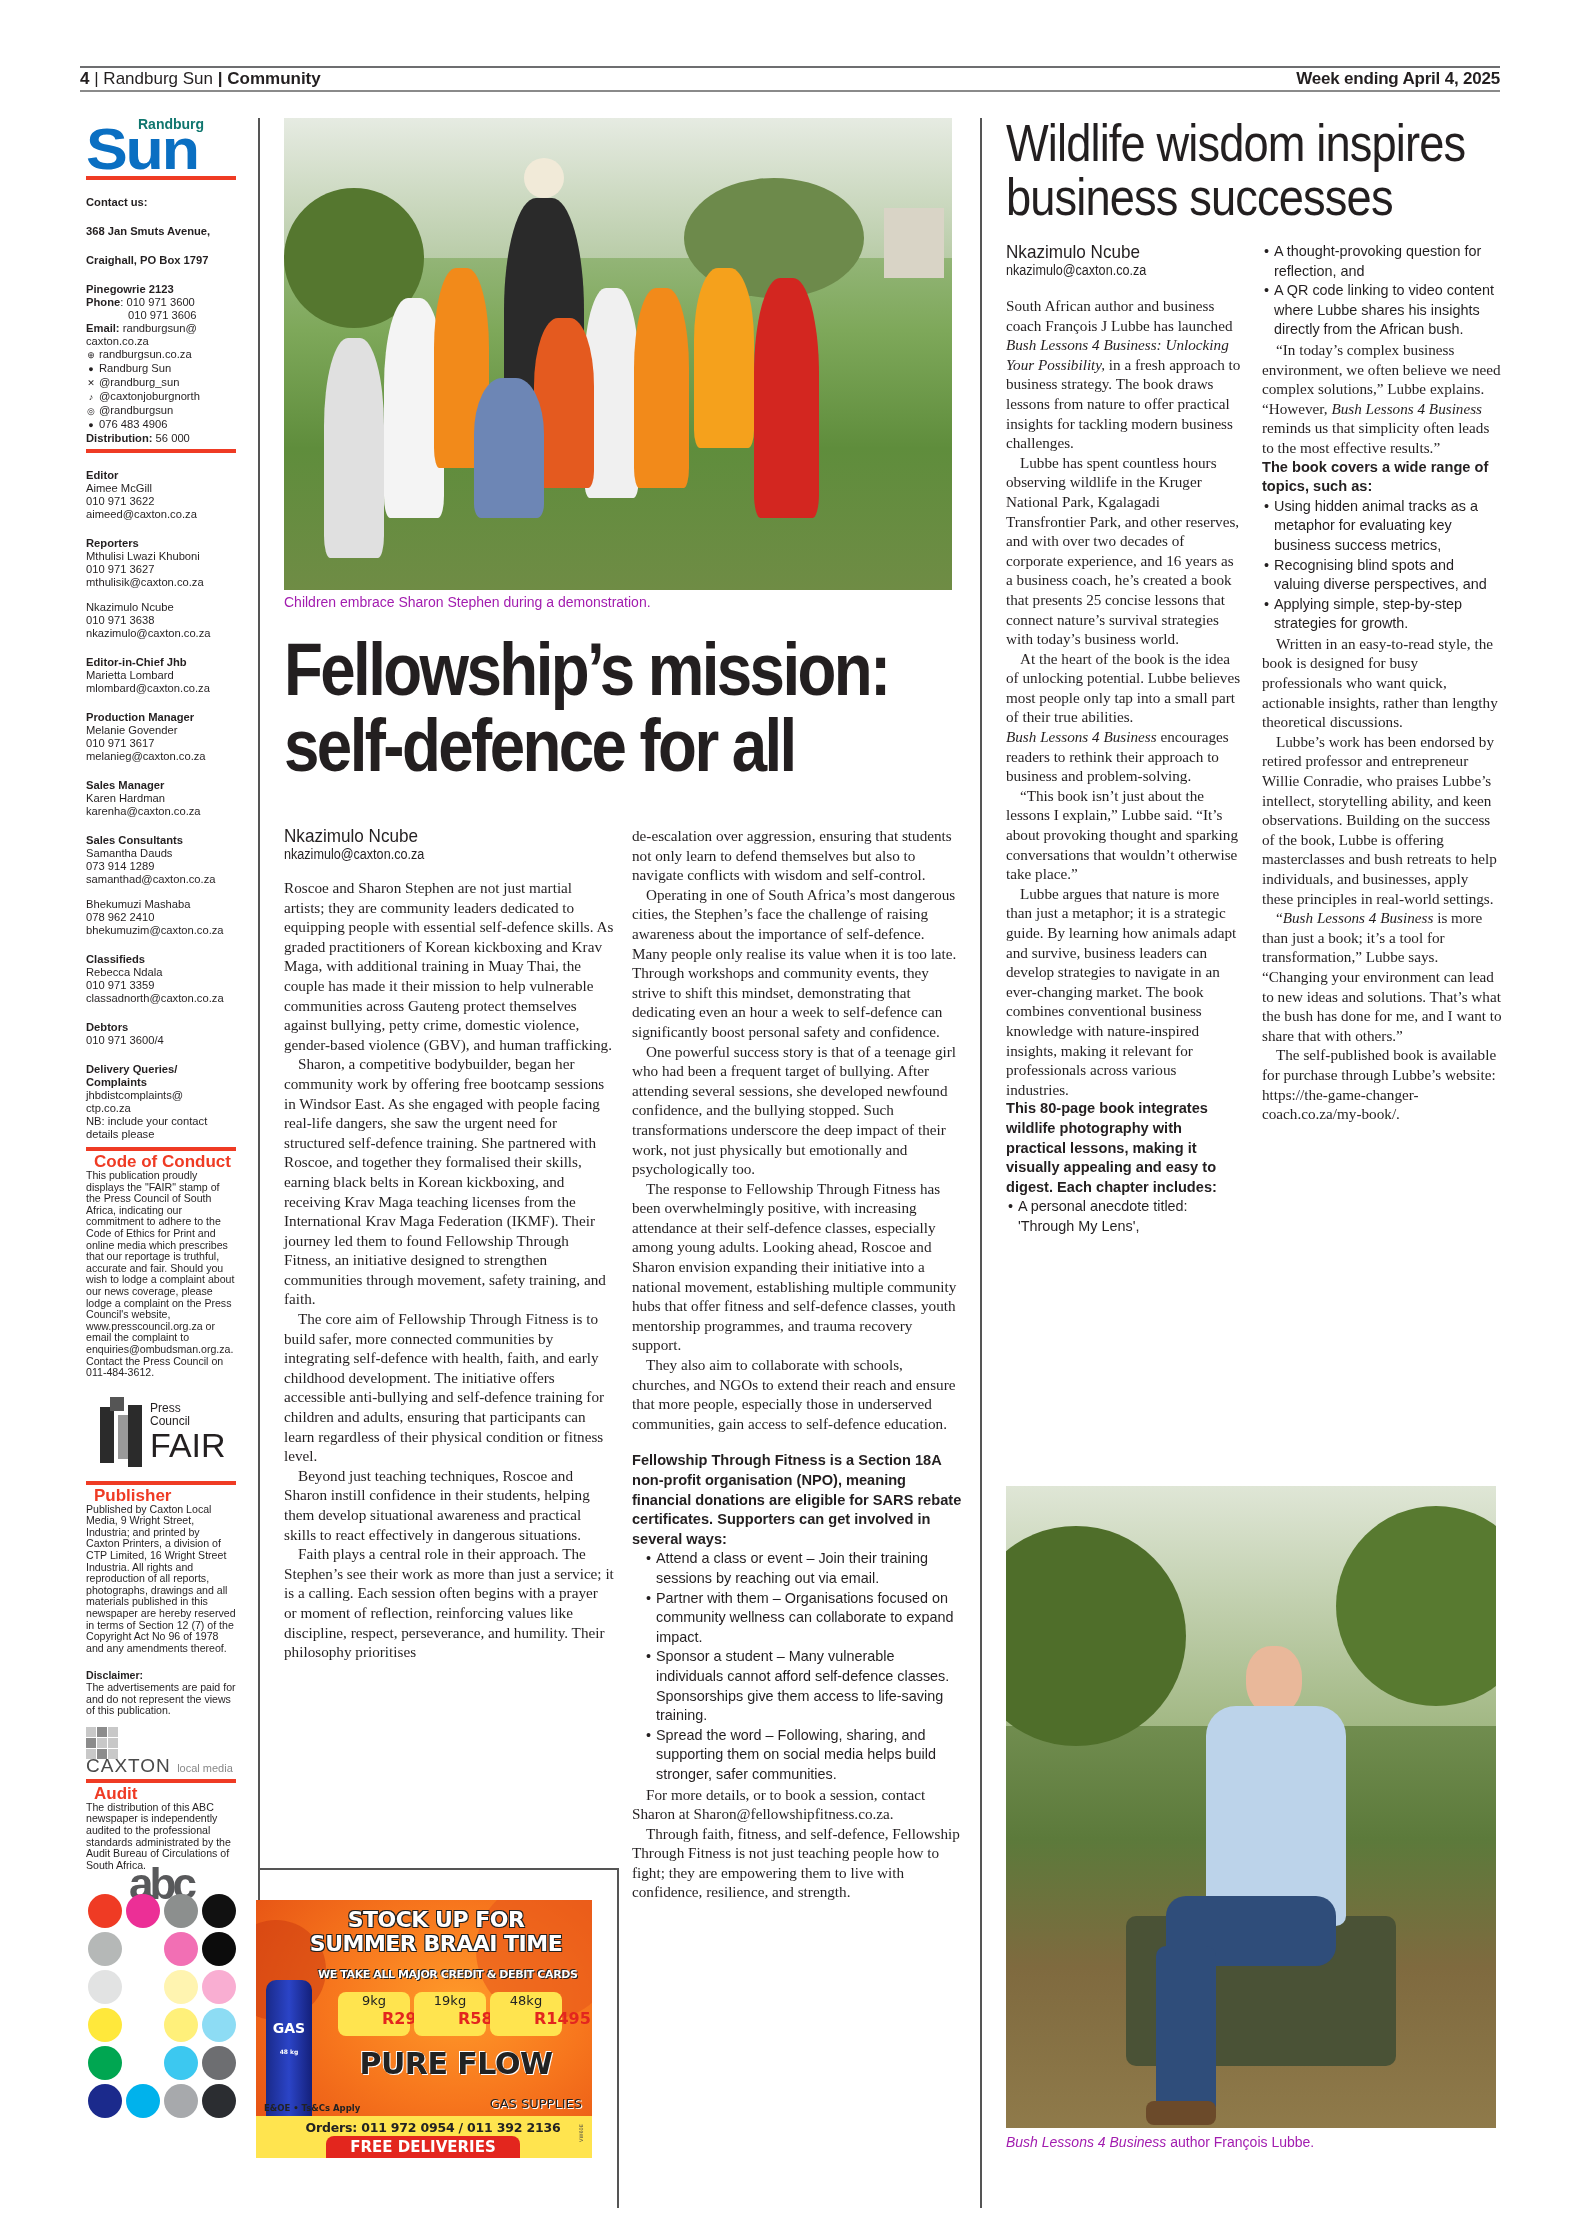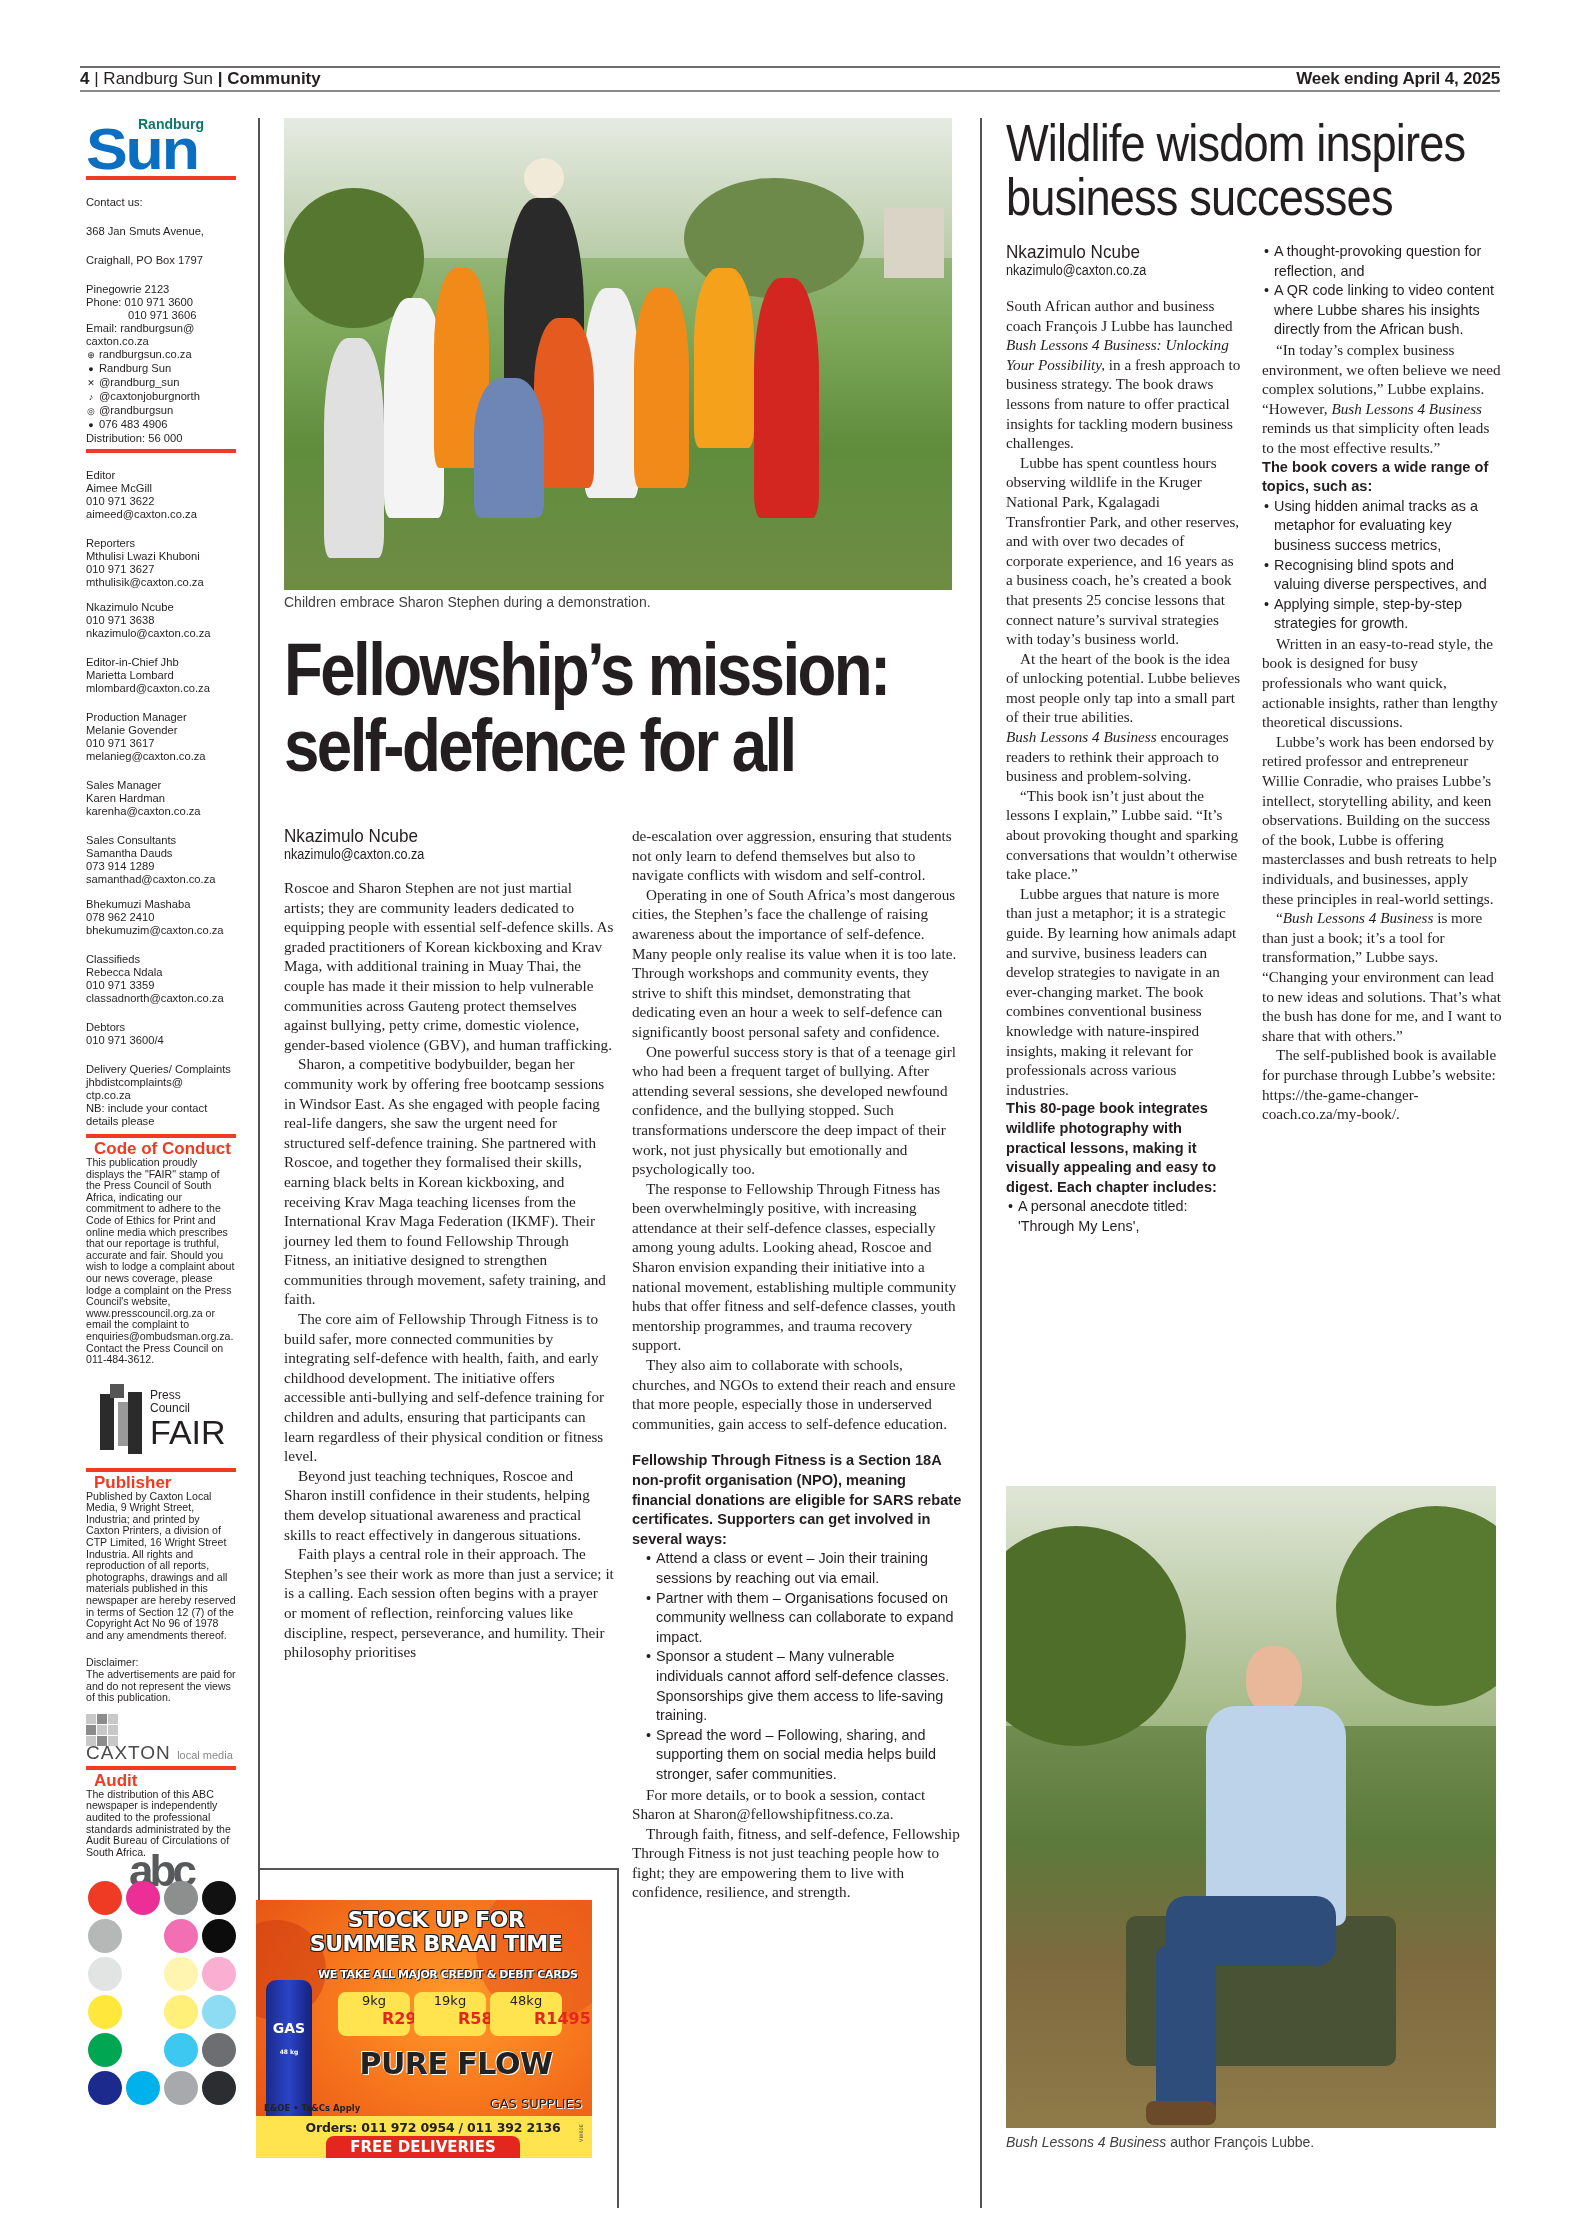--- a/index.html
+++ b/index.html
@@ -17,7 +17,7 @@
   .logo .rb { position: absolute; left: 52px; top: 6px; font-weight: bold; font-size: 14px; color: #0f766e; }
   .logo .sun { position: absolute; left: 0; top: 8px; font-weight: 900; font-size: 58px; line-height: 58px; color: #0a6fc2; letter-spacing: -2px; transform: scaleX(1.08); transform-origin: left; }
   .red-rule { height: 4px; background: #ef3b24; margin: 4px 0 2px 0; }
-  .sidebar .b { font-weight: normal; margin-top: 16px; }
+  .sidebar .b { font-weight: bold; margin-top: 16px; }
   .contact-line { white-space: nowrap; }
   .contact-line .ico { display: inline-block; width: 10px; text-align: center; margin-right: 3px; font-size: 9px; }
   .staff-block { margin-top: 12px; }

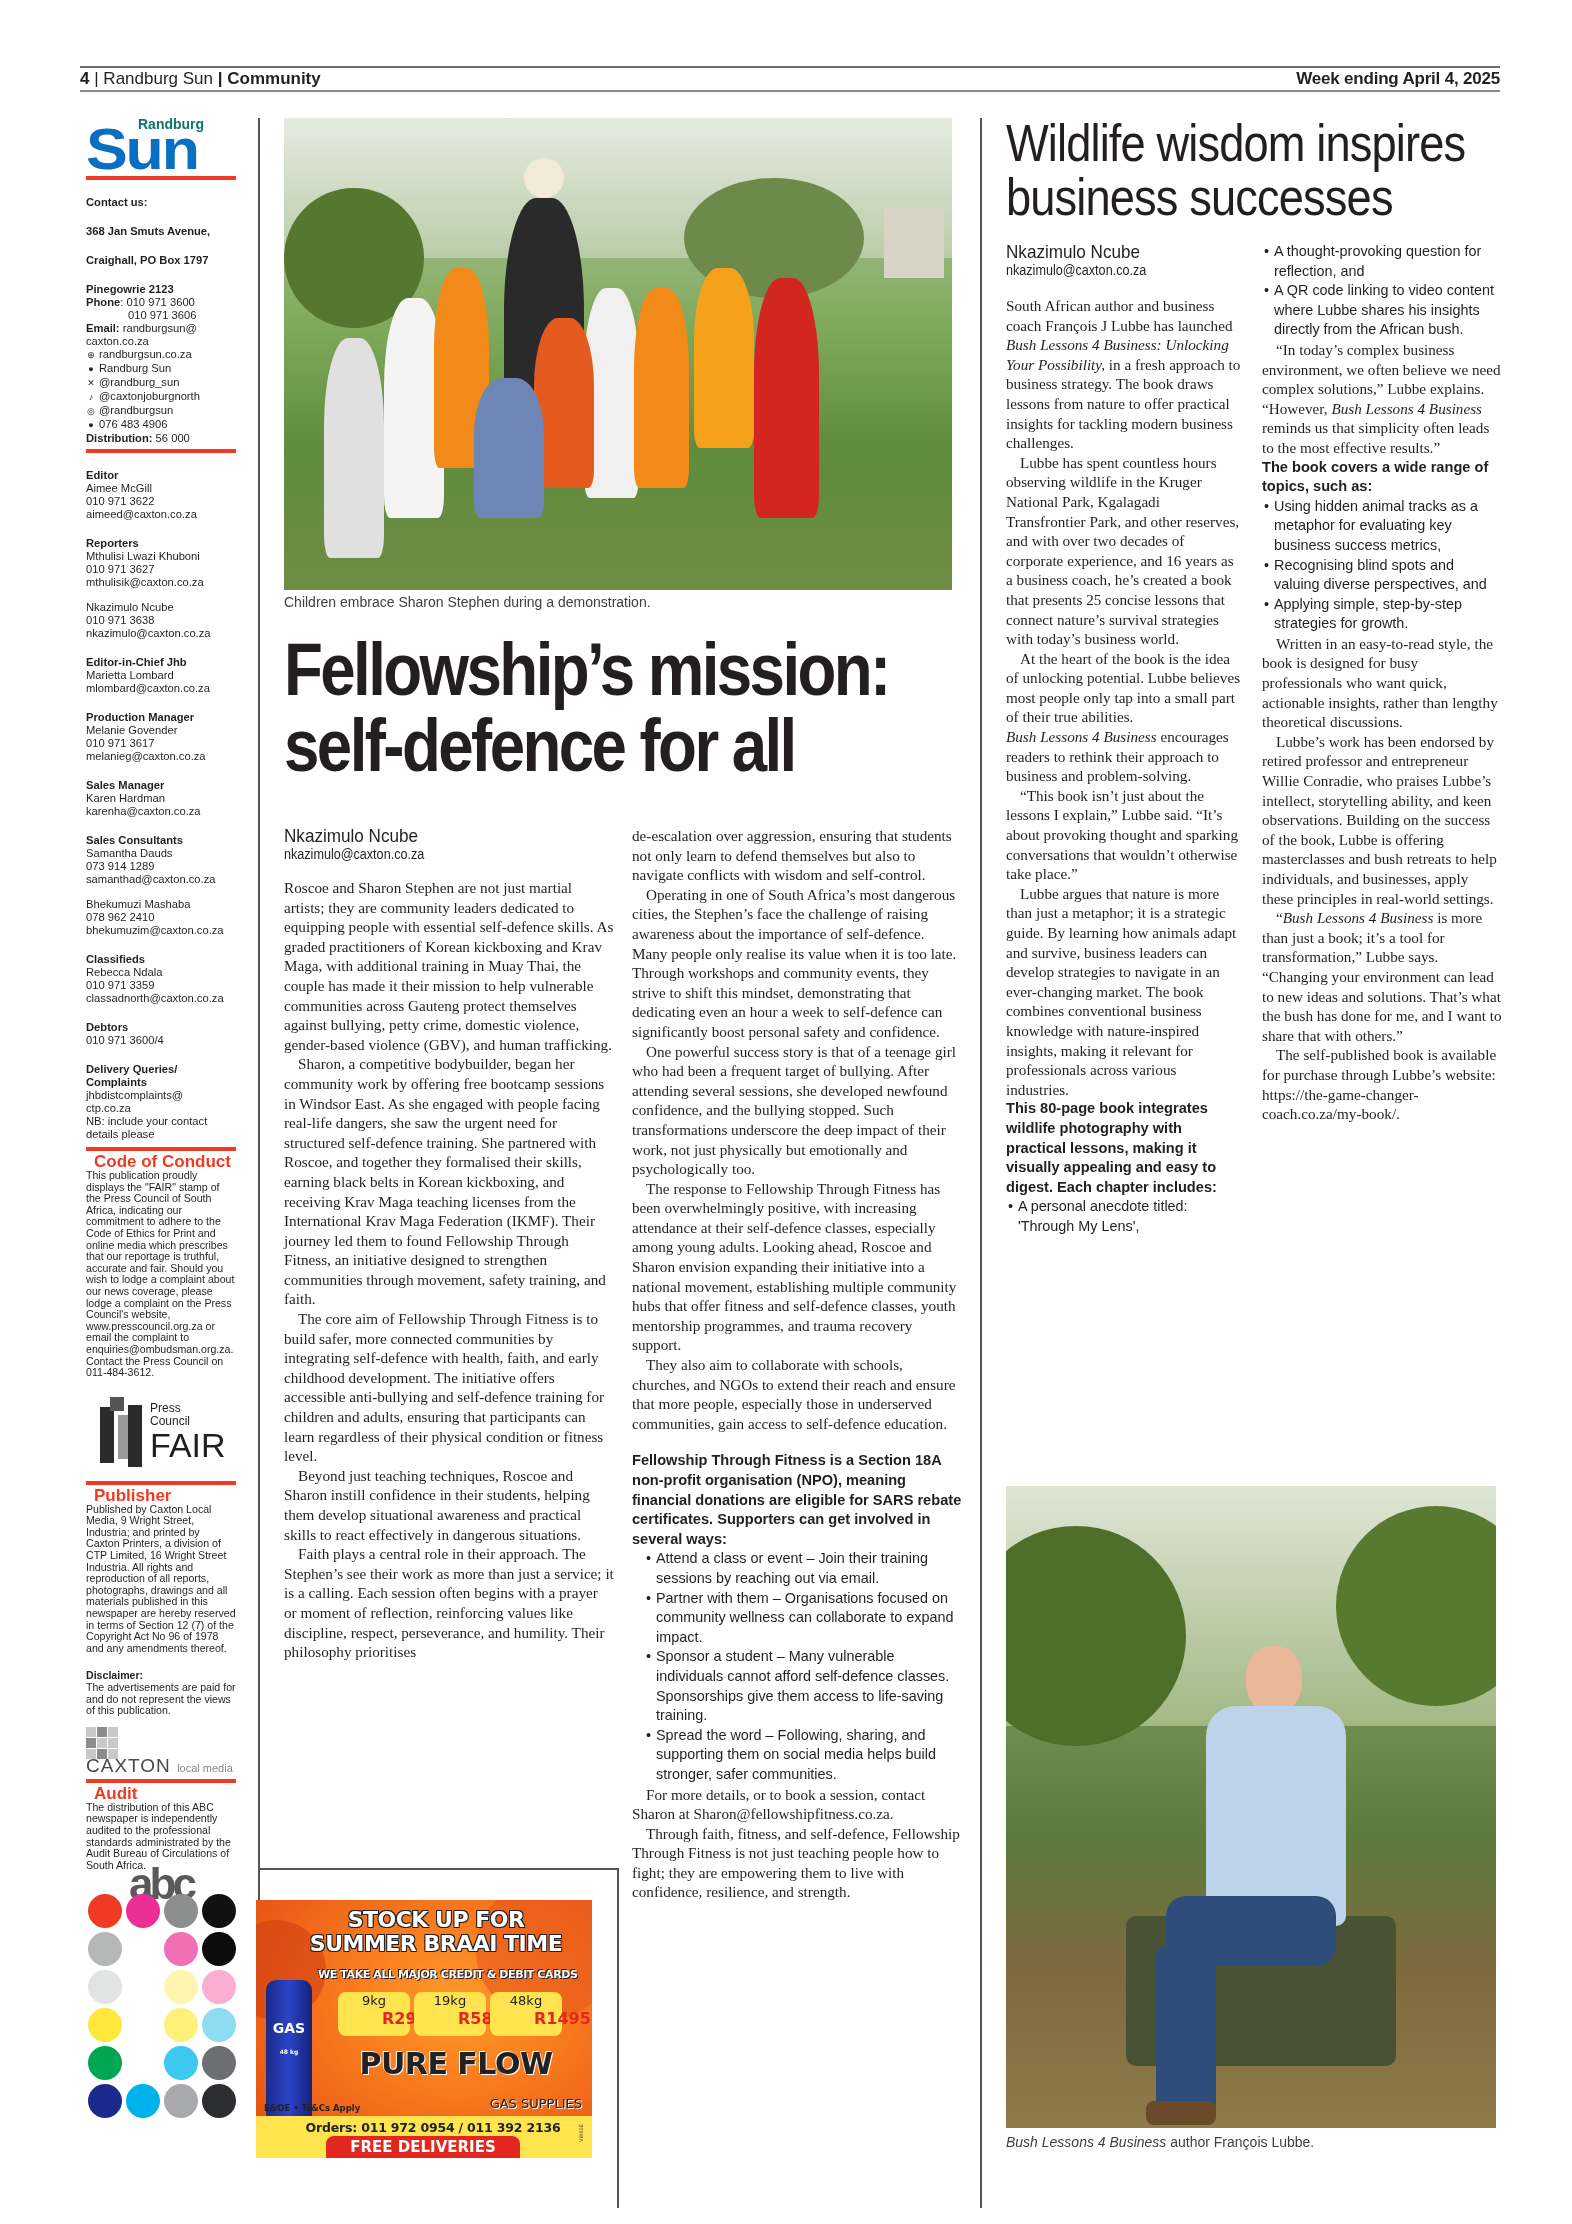--- a/index.html
+++ b/index.html
@@ -44,7 +44,7 @@
   
   .photo1 { position: absolute; left: 284px; top: 118px; width: 668px; height: 472px; background: linear-gradient(180deg, #c9d8c0 0%, #9dbb85 22%, #7ea85a 45%, #5f8d3c 70%, #6f8c45 100%); overflow: hidden; }
   .photo1 .kid { position: absolute; border-radius: 40% 40% 10% 10%; }
-  .caption { position: absolute; font-family: "Liberation Sans", sans-serif; font-size: 14px; color: #404040; }
+  .caption { position: absolute; font-family: "Liberation Sans", sans-serif; font-size: 14px; color: #a21caf; }
   .headline1 { position: absolute; left: 284px; top: 632px; width: 680px; font-family: "Liberation Sans", sans-serif; font-weight: bold; font-size: 74px; line-height: 76px; letter-spacing: -3px; color: #231f20; transform: scaleX(0.86); transform-origin: left; white-space: nowrap; }
   .byline-name { font-family: "Liberation Sans", sans-serif; font-size: 19px; line-height: 20px; transform: scaleX(0.9); transform-origin: left; }
   .byline-email { font-family: "Liberation Sans", sans-serif; font-size: 14px; line-height: 16px; transform: scaleX(0.9); transform-origin: left; }

